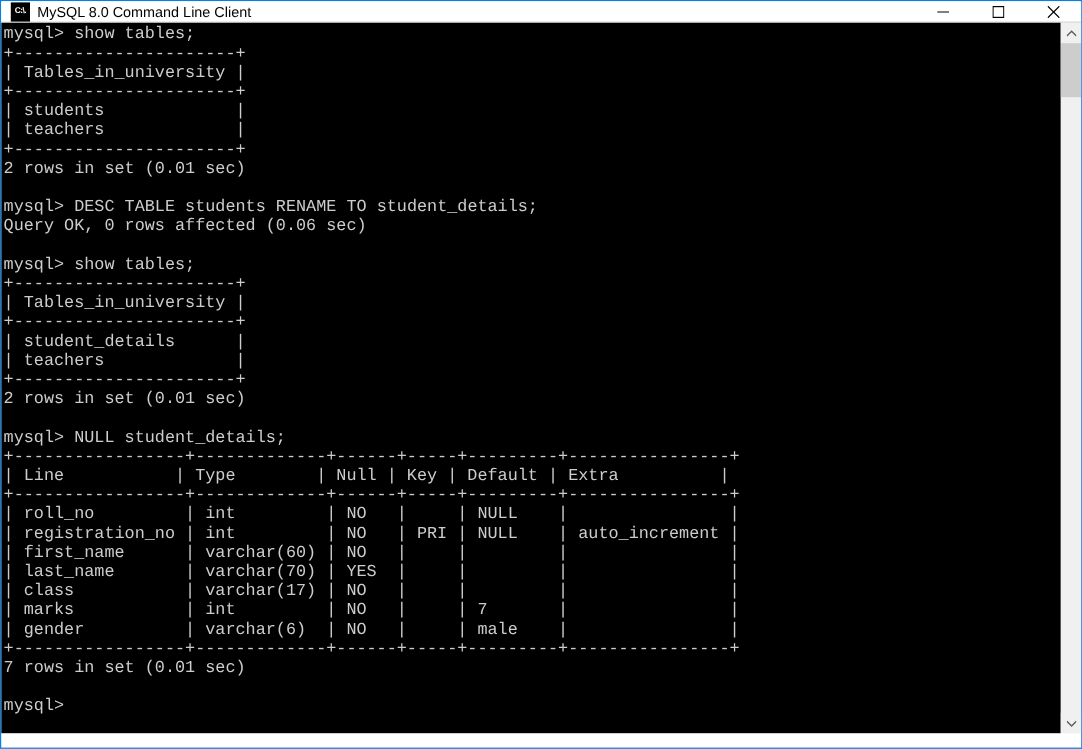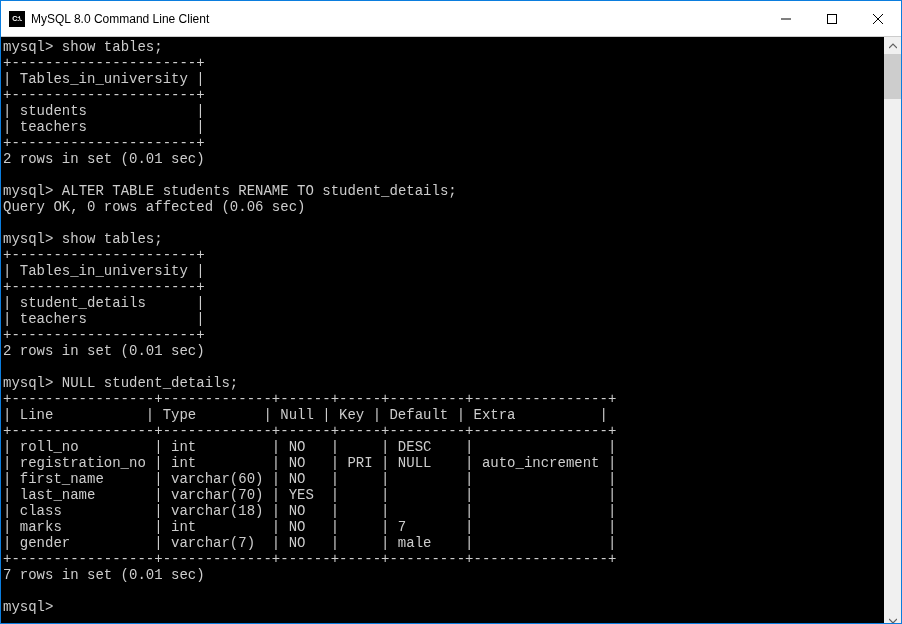--- a/index.html
+++ b/index.html
@@ -13,7 +13,7 @@
       border: 1px solid #0b7dde;
     }
     .titlebar {
-      height: 36px;
+      height: 18px;
       background: #fff;
       display: flex;
       align-items: center;

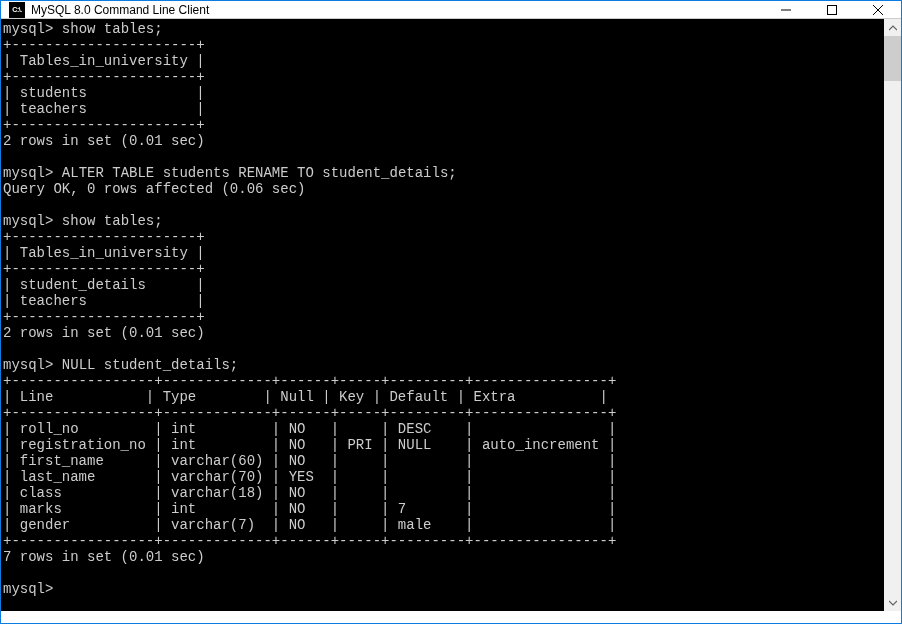--- a/index.html
+++ b/index.html
@@ -130,7 +130,7 @@
 <span>+----------------------+</span>
 <span>2 rows in set (0.01 sec)</span>
 
-<span>mysql&gt;</span> <span>ALTER TABLE students RENAME TO student_details;</span>
+<span>mysql&gt;</span> <span>DESC TABLE students RENAME TO student_details;</span>
 <span>Query OK, 0 rows affected (0.06 sec)</span>
 
 <span>mysql&gt;</span> <span>show tables;</span>

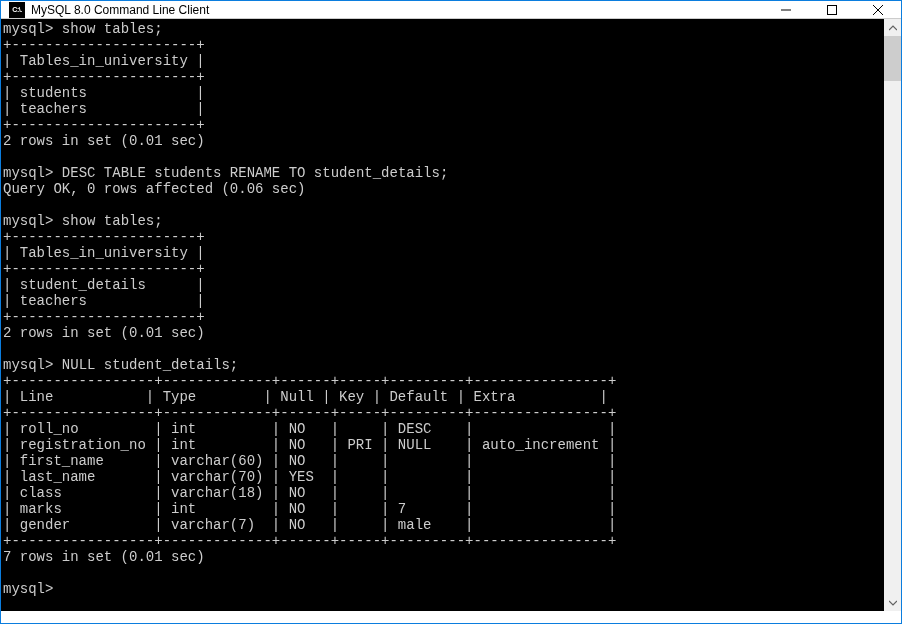--- a/index.html
+++ b/index.html
@@ -146,7 +146,7 @@
 <span>+-----------------+-------------+------+-----+---------+----------------+</span>
 <span>| Line           | Type        | Null | Key | Default | Extra          |</span>
 <span>+-----------------+-------------+------+-----+---------+----------------+</span>
-<span>| roll_no         | int         | NO   |     | DESC    |                |</span>
+<span>| roll_no         | int         | NO   |     | NULL    |                |</span>
 <span>| registration_no | int         | NO   | PRI | NULL    | auto_increment |</span>
 <span>| first_name      | varchar(60) | NO   |     |         |                |</span>
 <span>| last_name       | varchar(70) | YES  |     |         |                |</span>

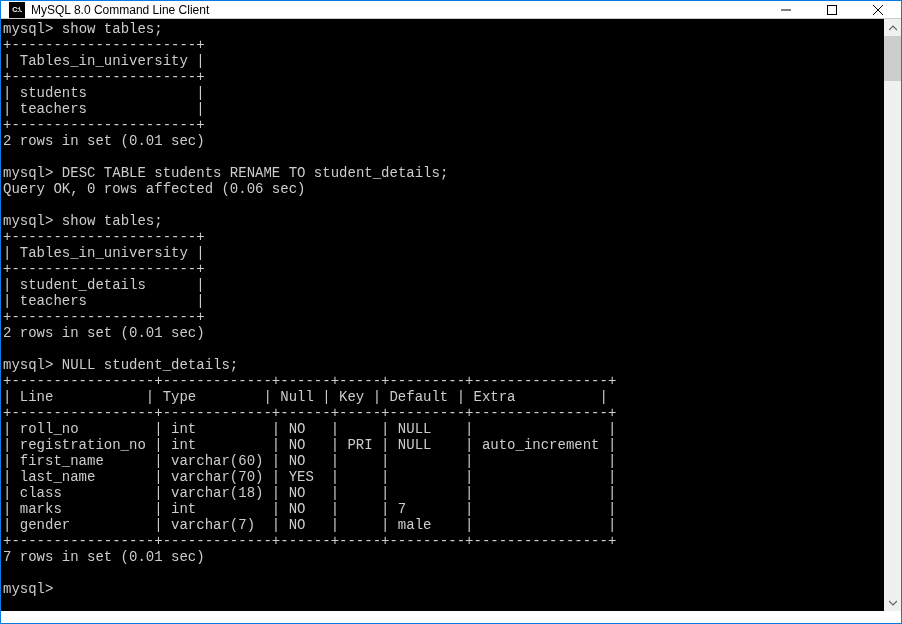--- a/index.html
+++ b/index.html
@@ -150,7 +150,7 @@
 <span>| registration_no | int         | NO   | PRI | NULL    | auto_increment |</span>
 <span>| first_name      | varchar(60) | NO   |     |         |                |</span>
 <span>| last_name       | varchar(70) | YES  |     |         |                |</span>
-<span>| class           | varchar(18) | NO   |     |         |                |</span>
+<span>| class           | varchar(17) | NO   |     |         |                |</span>
 <span>| marks           | int         | NO   |     | 7       |                |</span>
 <span>| gender          | varchar(7)  | NO   |     | male    |                |</span>
 <span>+-----------------+-------------+------+-----+---------+----------------+</span>

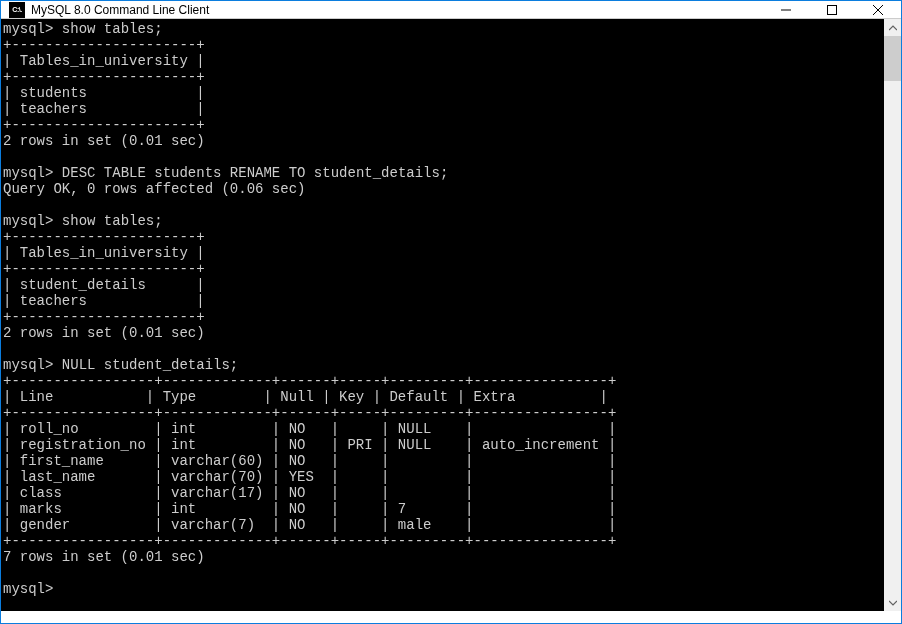--- a/index.html
+++ b/index.html
@@ -152,7 +152,7 @@
 <span>| last_name       | varchar(70) | YES  |     |         |                |</span>
 <span>| class           | varchar(17) | NO   |     |         |                |</span>
 <span>| marks           | int         | NO   |     | 7       |                |</span>
-<span>| gender          | varchar(7)  | NO   |     | male    |                |</span>
+<span>| gender          | varchar(6)  | NO   |     | male    |                |</span>
 <span>+-----------------+-------------+------+-----+---------+----------------+</span>
 <span>7 rows in set (0.01 sec)</span>
 

